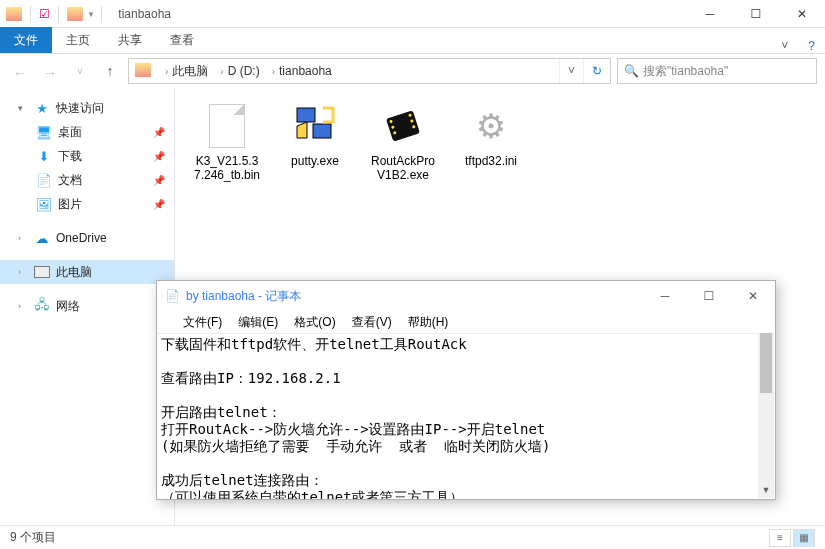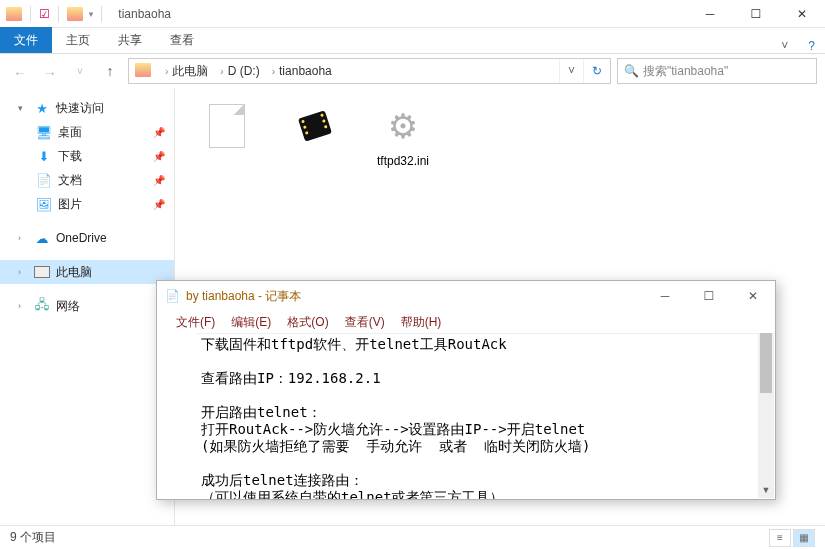--- a/index.html
+++ b/index.html
@@ -194,6 +194,7 @@
           <div class="thumb">
             <div class="thumb-doc"></div>
           </div>
+          <div class="lbl">K3_V21.5.37.246_tb.bin</div>
         </div>
         <div class="file">
           <div class="thumb">

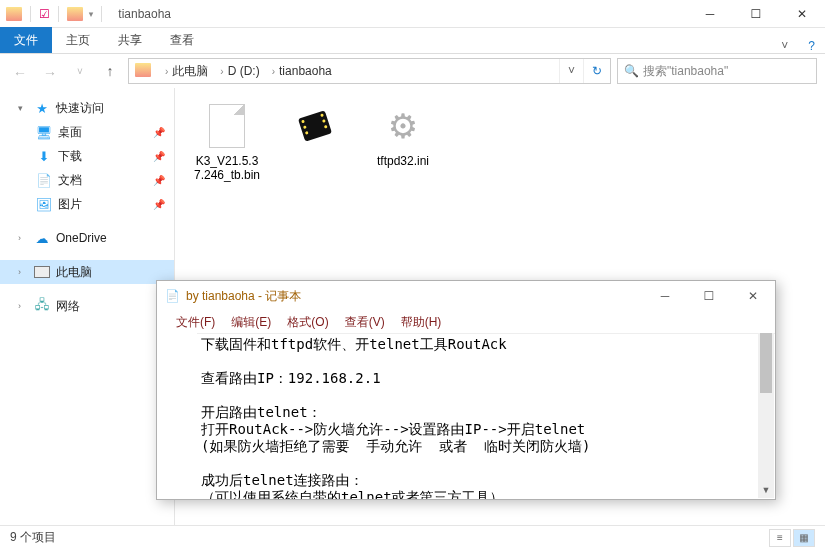--- a/index.html
+++ b/index.html
@@ -199,6 +199,17 @@
         <div class="file">
           <div class="thumb">
             <svg width="44" height="44" viewBox="0 0 44 44">
+              <rect x="4" y="4" width="18" height="14" fill="#3a6fd8" stroke="#000"></rect>
+              <rect x="20" y="20" width="18" height="14" fill="#3a6fd8" stroke="#000"></rect>
+              <path d="M14 18 L14 34 L4 34 L4 22 Z" fill="#ffd24a" stroke="#000"></path>
+              <path d="M30 4 L40 4 L40 18 L30 18" fill="none" stroke="#ffd24a" stroke-width="3"></path>
+            </svg>
+          </div>
+          <div class="lbl">putty.exe</div>
+        </div>
+        <div class="file">
+          <div class="thumb">
+            <svg width="44" height="44" viewBox="0 0 44 44">
               <rect x="8" y="10" width="28" height="24" rx="3" fill="#111" transform="rotate(-18 22 22)"></rect>
               <g transform="rotate(-18 22 22)" fill="#ffe14a">
                 <circle cx="12" cy="14" r="1.5"></circle>

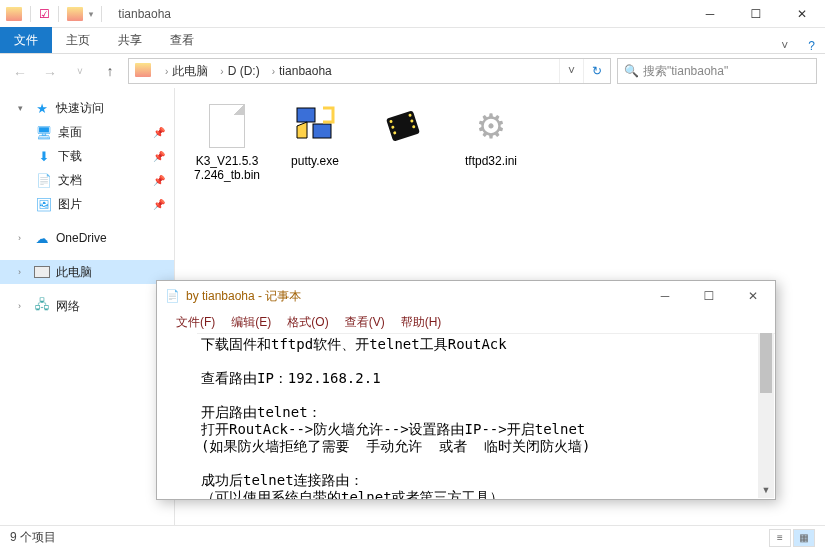--- a/index.html
+++ b/index.html
@@ -221,6 +221,7 @@
               </g>
             </svg>
           </div>
+          <div class="lbl">RoutAckProV1B2.exe</div>
         </div>
         <div class="file">
           <div class="thumb">

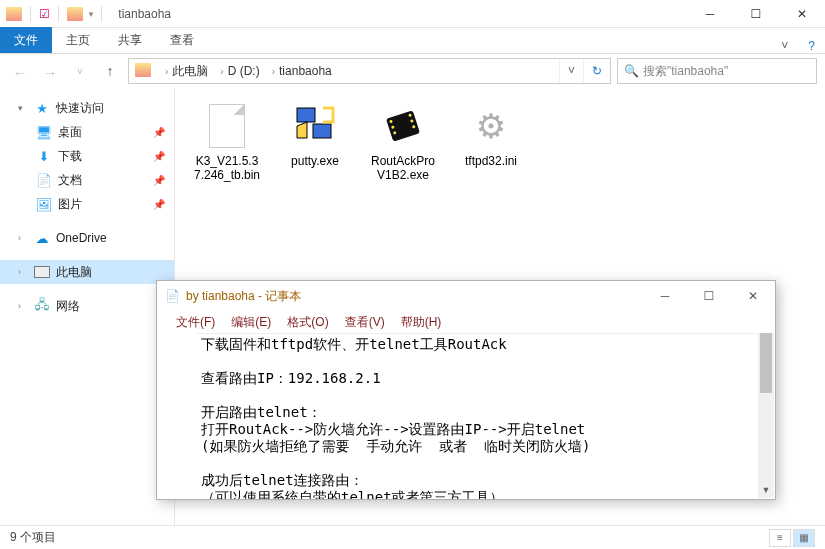--- a/index.html
+++ b/index.html
@@ -69,7 +69,7 @@
 .notepad { position:absolute; left:156px; top:280px; width:620px; height:220px; background:#fff; border:1px solid #b0b0b0; box-shadow:3px 3px 12px rgba(0,0,0,.25); display:flex; flex-direction:column; }
 .np-title { height:30px; background:#fff; display:flex; align-items:center; padding-left:8px; gap:6px; }
 .np-title .npicon { color:#5aa8e0; }
-.np-title .txt { color:#a16207; font-size:12px; }
+.np-title .txt { color:#3b82f6; font-size:12px; }
 .np-title .btns { margin-left:auto; display:flex; }
 .np-title .btns .b { width:44px; height:30px; display:flex; align-items:center; justify-content:center; color:#555; font-size:12px; }
 .np-menu { height:22px; display:flex; align-items:center; gap:4px; padding:0 13px; font-size:12px; color:#7f1d1d; }

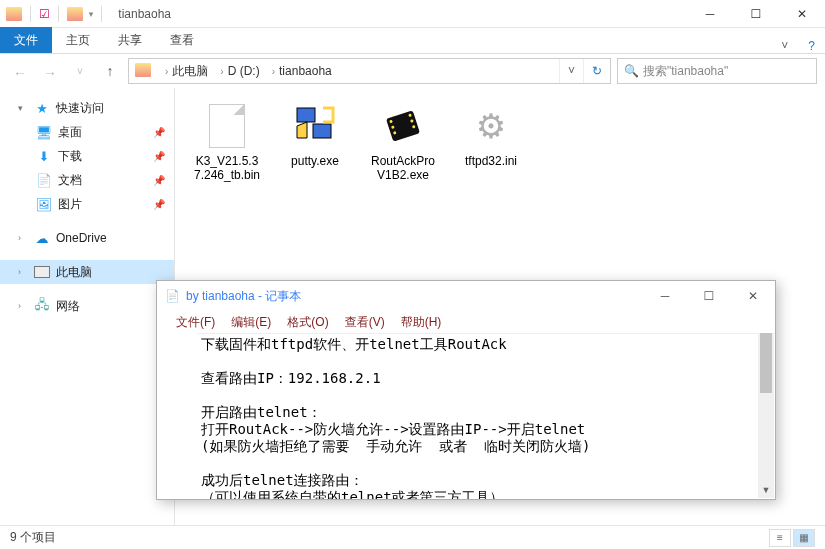--- a/index.html
+++ b/index.html
@@ -72,7 +72,7 @@
 .np-title .txt { color:#3b82f6; font-size:12px; }
 .np-title .btns { margin-left:auto; display:flex; }
 .np-title .btns .b { width:44px; height:30px; display:flex; align-items:center; justify-content:center; color:#555; font-size:12px; }
-.np-menu { height:22px; display:flex; align-items:center; gap:4px; padding:0 13px; font-size:12px; color:#7f1d1d; }
+.np-menu { height:22px; display:flex; align-items:center; gap:4px; padding:0 20px; font-size:12px; color:#000000; }
 .np-menu span { padding:1px 6px; }
 .np-body { flex:1; overflow:auto; padding:2px 4px; font-family:"SimSun","Microsoft YaHei",monospace; font-size:14px; line-height:17px; white-space:pre-wrap; border-top:1px solid #eee;margin-left:40px; }
 .np-scroll { position:absolute; right:1px; top:52px; bottom:1px; width:16px; background:#f0f0f0; }

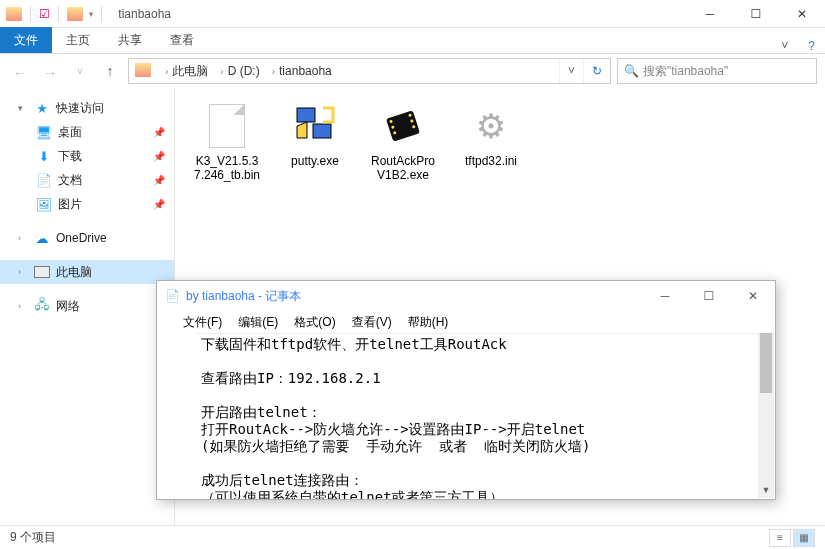--- a/index.html
+++ b/index.html
@@ -74,7 +74,7 @@
 .np-title .btns .b { width:44px; height:30px; display:flex; align-items:center; justify-content:center; color:#555; font-size:12px; }
 .np-menu { height:22px; display:flex; align-items:center; gap:4px; padding:0 20px; font-size:12px; color:#000000; }
 .np-menu span { padding:1px 6px; }
-.np-body { flex:1; overflow:auto; padding:2px 4px; font-family:"SimSun","Microsoft YaHei",monospace; font-size:14px; line-height:17px; white-space:pre-wrap; border-top:1px solid #eee;margin-left:40px; }
+.np-body { flex:1; overflow:auto; padding:2px 4px; font-family:"SimSun","Microsoft YaHei",monospace; font-size:14px; line-height:17px; white-space:pre-wrap; border-top:1px solid #eee; }
 .np-scroll { position:absolute; right:1px; top:52px; bottom:1px; width:16px; background:#f0f0f0; }
 .np-scroll .thumb { position:absolute; top:0; left:2px; right:2px; height:60px; background:#c2c2c2; }
 .np-scroll .ar { position:absolute; left:0; right:0; height:16px; display:flex; align-items:center; justify-content:center; color:#666; font-size:9px; }

